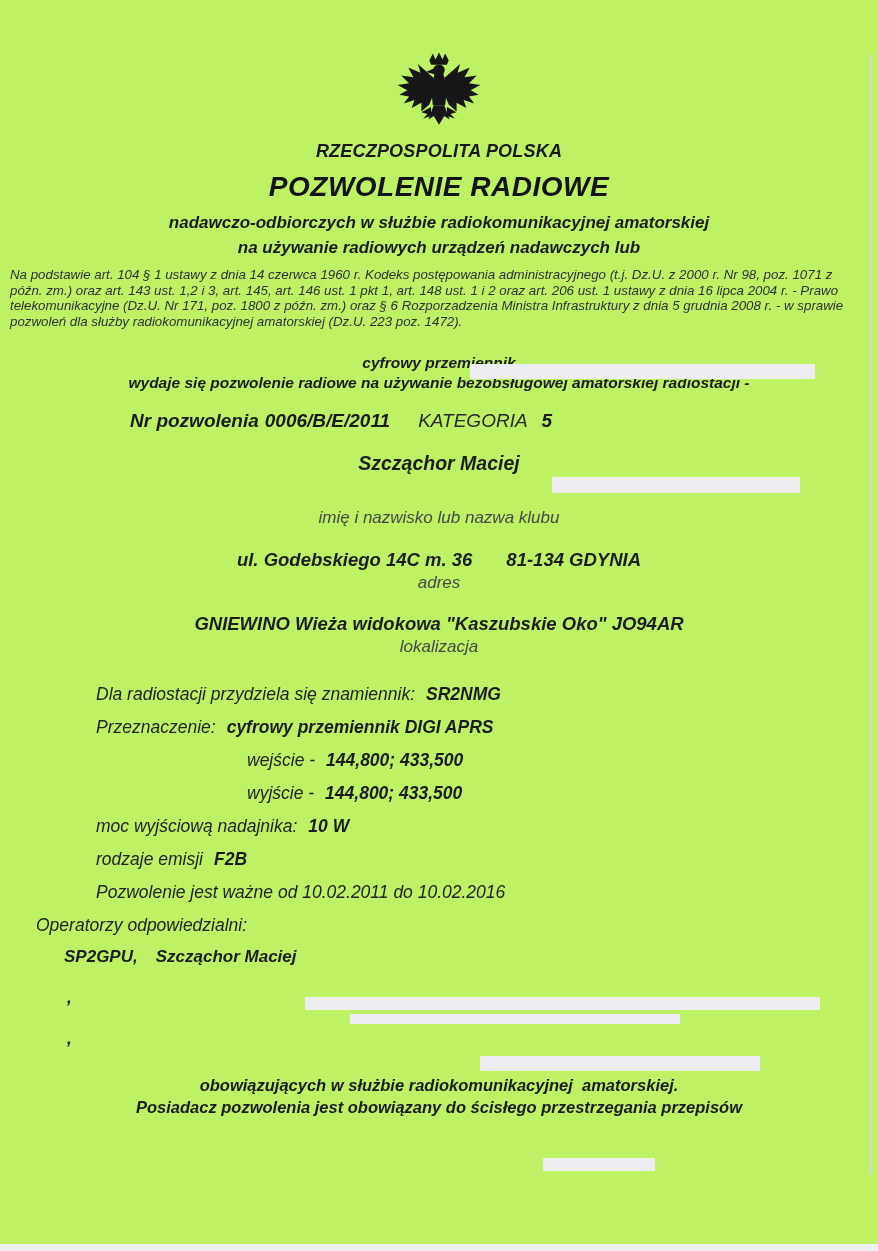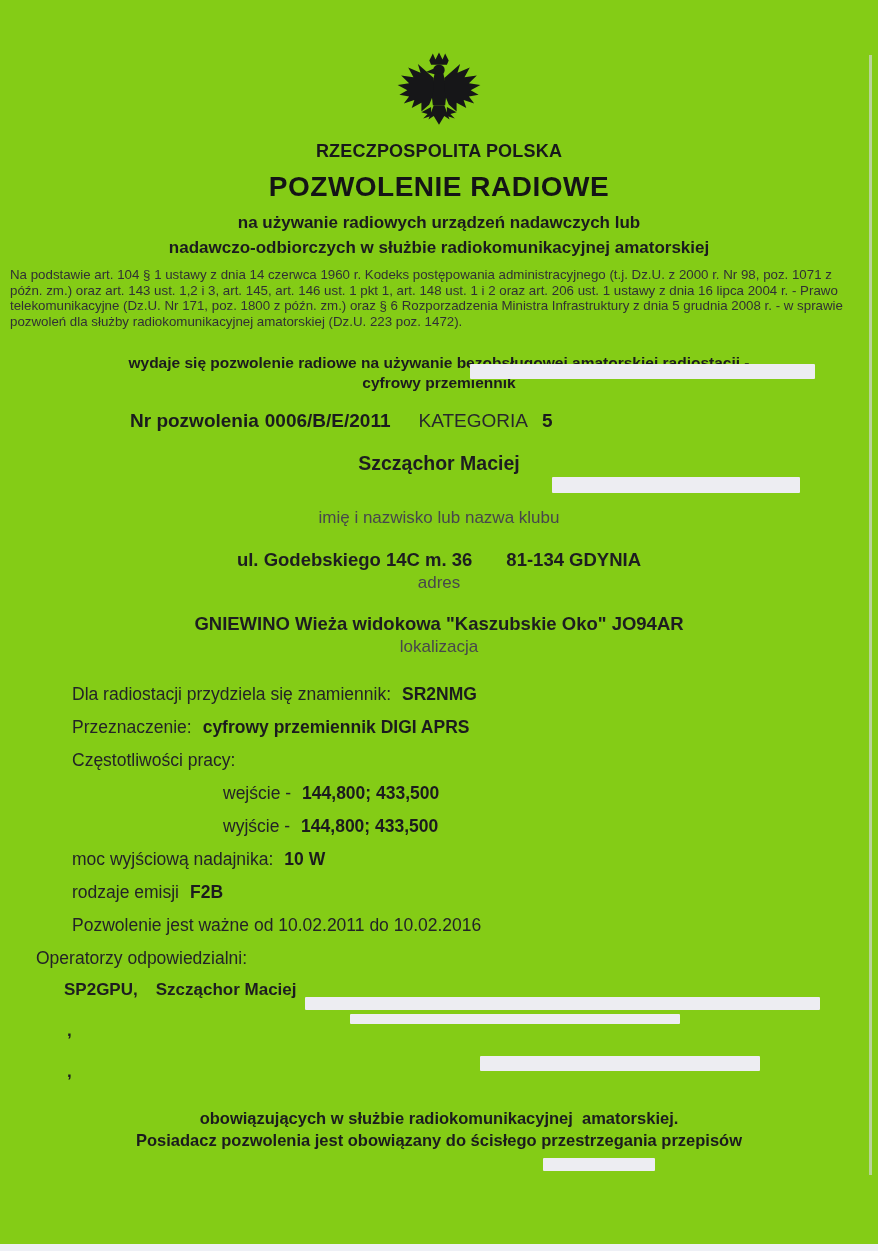--- a/index.html
+++ b/index.html
@@ -13,8 +13,9 @@
   .page {
     position: relative;
     width: 878px; height: 1251px;
-    background: #84cc16;
+    background: #bef264;
     box-sizing: border-box;
+    font-style: italic;
   }
   .center { text-align: center; }
 

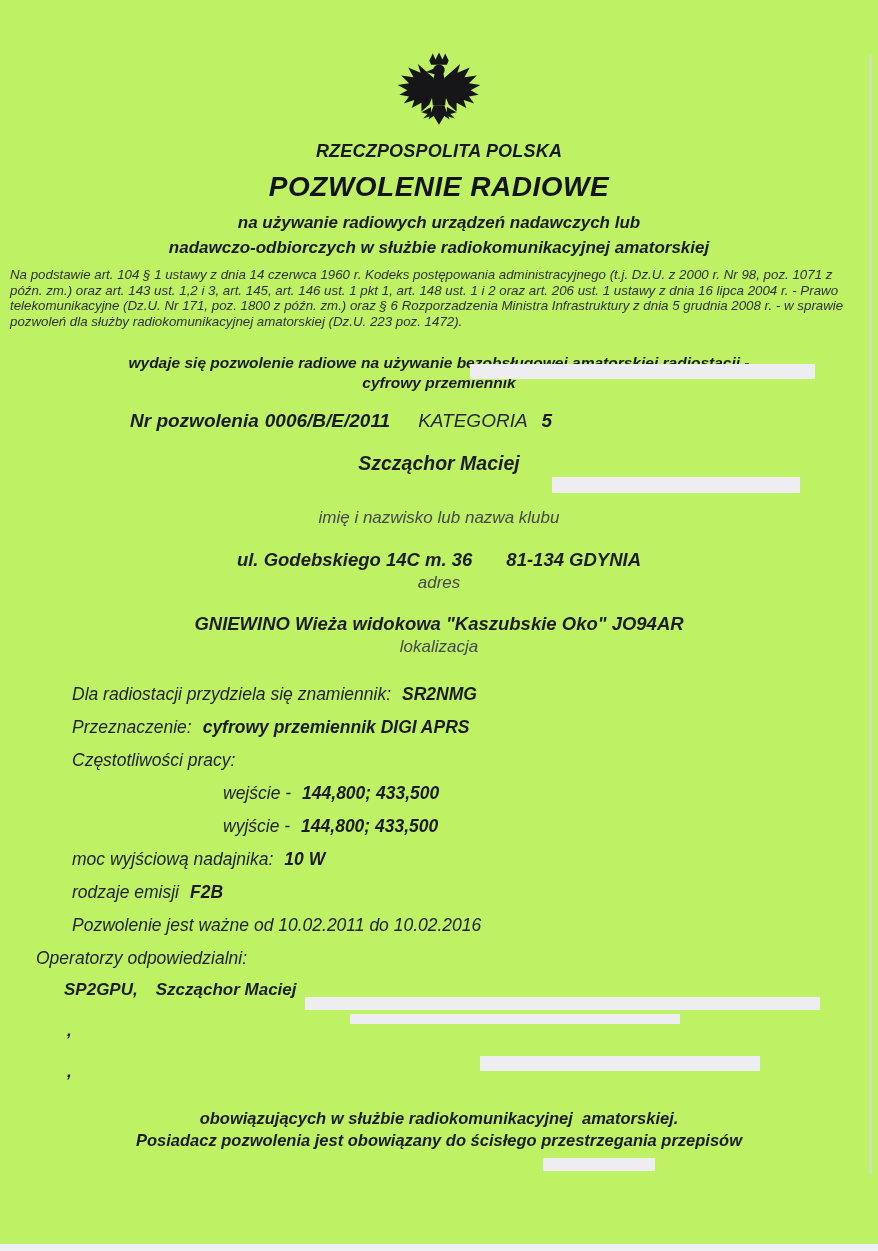--- a/index.html
+++ b/index.html
@@ -125,8 +125,8 @@
   <div class="doc-title center">POZWOLENIE RADIOWE</div>
 
   <div class="doc-subtitle center">
+    <div>nadawczo-odbiorczych w służbie radiokomunikacyjnej amatorskiej</div>
     <div>na używanie radiowych urządzeń nadawczych lub</div>
-    <div>nadawczo-odbiorczych w służbie radiokomunikacyjnej amatorskiej</div>
   </div>
 
   <div class="legal">Na podstawie art. 104 § 1 ustawy z dnia 14 czerwca 1960 r. Kodeks postępowania administracyjnego (t.j. Dz.U. z 2000 r. Nr 98, poz. 1071 z późn. zm.) oraz art. 143 ust. 1,2 i 3, art. 145, art. 146 ust. 1 pkt 1, art. 148 ust. 1 i 2 oraz art. 206 ust. 1 ustawy z dnia 16 lipca 2004 r. - Prawo telekomunikacyjne (Dz.U. Nr 171, poz. 1800 z późn. zm.) oraz § 6 Rozporzadzenia Ministra Infrastruktury z dnia 5 grudnia 2008 r. - w sprawie pozwoleń dla służby radiokomunikacyjnej amatorskiej (Dz.U. 223 poz. 1472).</div>

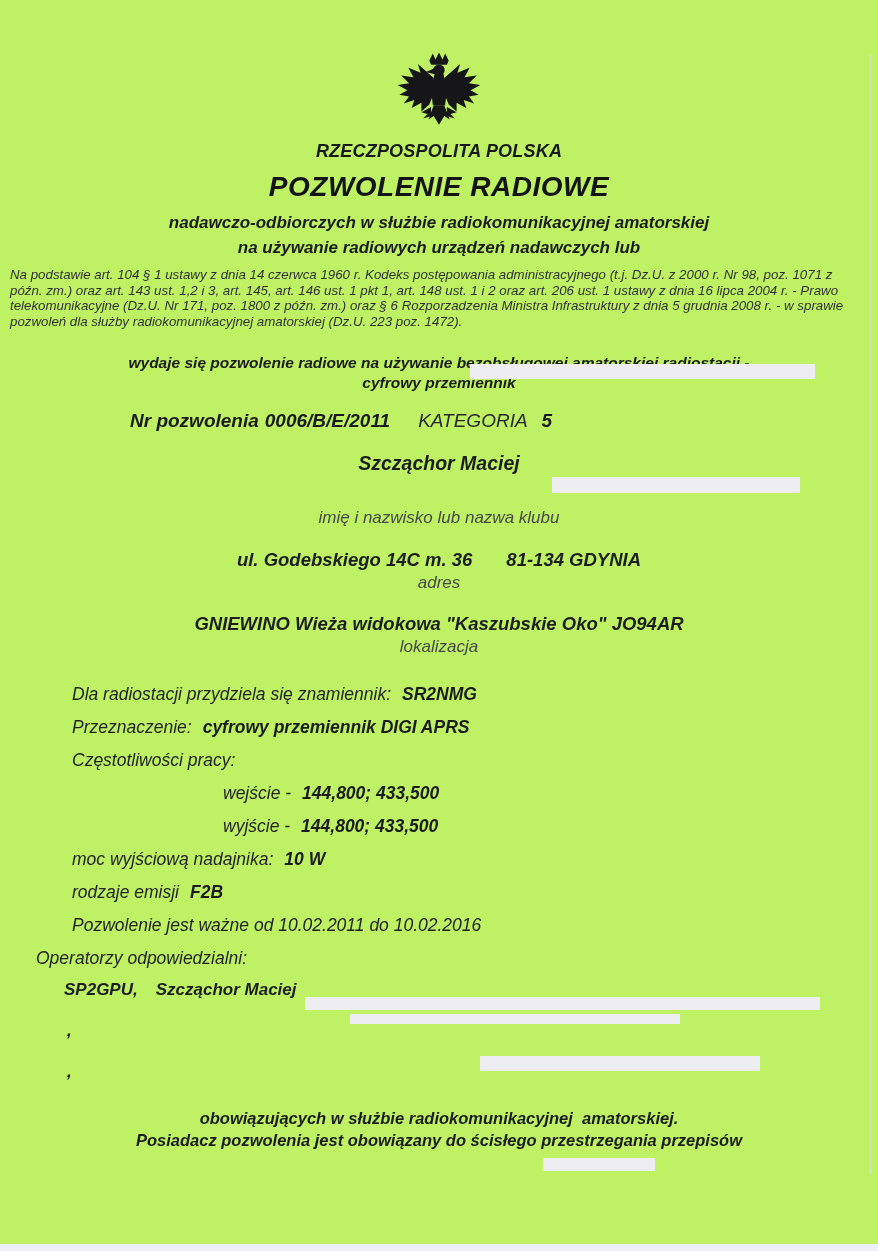--- a/index.html
+++ b/index.html
@@ -132,8 +132,8 @@
   <div class="legal">Na podstawie art. 104 § 1 ustawy z dnia 14 czerwca 1960 r. Kodeks postępowania administracyjnego (t.j. Dz.U. z 2000 r. Nr 98, poz. 1071 z późn. zm.) oraz art. 143 ust. 1,2 i 3, art. 145, art. 146 ust. 1 pkt 1, art. 148 ust. 1 i 2 oraz art. 206 ust. 1 ustawy z dnia 16 lipca 2004 r. - Prawo telekomunikacyjne (Dz.U. Nr 171, poz. 1800 z późn. zm.) oraz § 6 Rozporzadzenia Ministra Infrastruktury z dnia 5 grudnia 2008 r. - w sprawie pozwoleń dla służby radiokomunikacyjnej amatorskiej (Dz.U. 223 poz. 1472).</div>
 
   <div class="grant center">
+    <span>cyfrowy przemiennik</span>
     <span>wydaje się pozwolenie radiowe na używanie bezobsługowej amatorskiej radiostacji -</span>
-    <span>cyfrowy przemiennik</span>
   </div>
 
   <div class="permit-line">

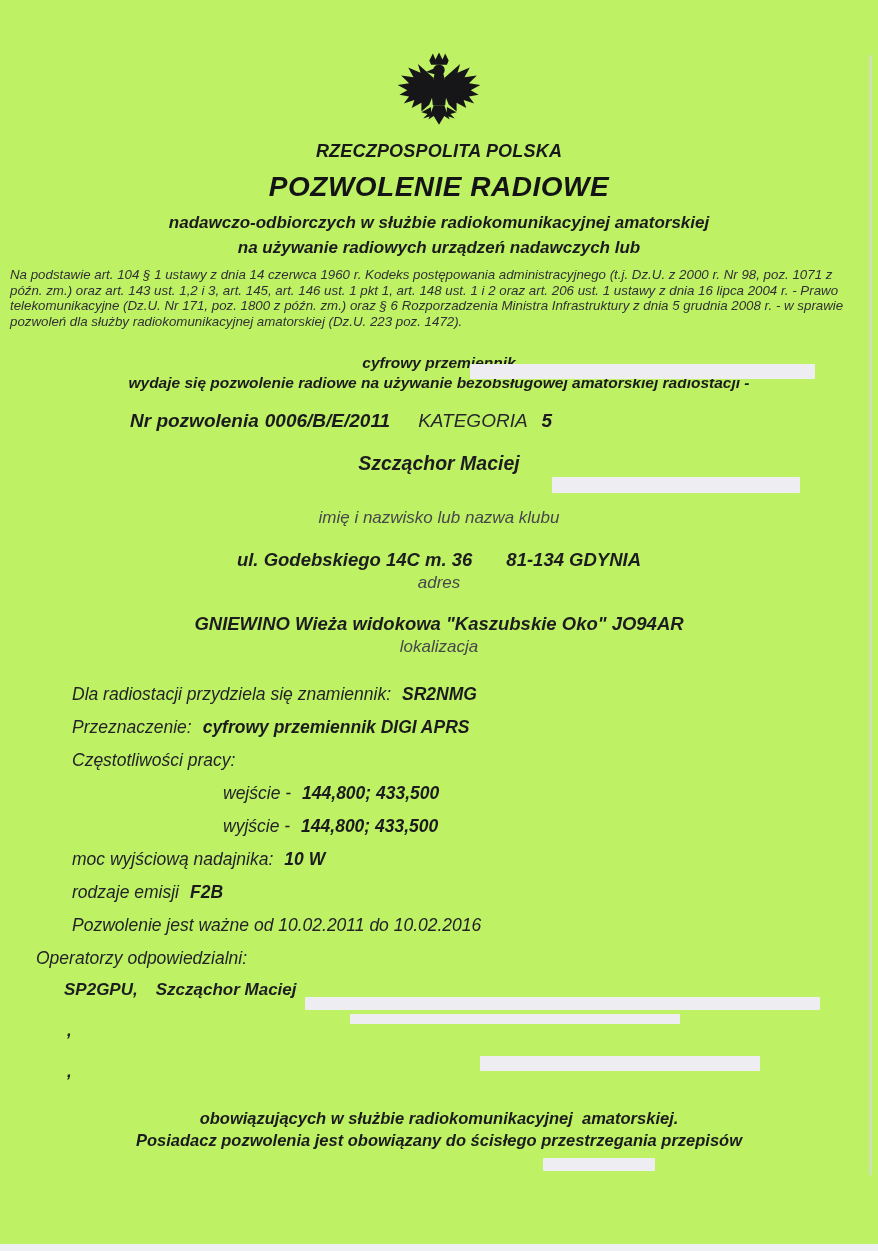--- a/index.html
+++ b/index.html
@@ -64,7 +64,7 @@
   .location-line { margin-top: 20px; font-weight: bold; font-size: 18.5px; }
   .loc-caption { margin-top: 2px; }
 
-  .details { margin-top: 27px; padding-left: 72px; font-size: 17.5px; color: #232327; }
+  .details { margin-top: 27px; padding-left: 96px; font-size: 17.5px; color: #232327; }
   .details .row { margin-bottom: 12px; line-height: 21px; }
   .details .row.indent { padding-left: 151px; }
   .details .value { font-weight: bold; margin-left: 11px; color: #1b1b1e; }

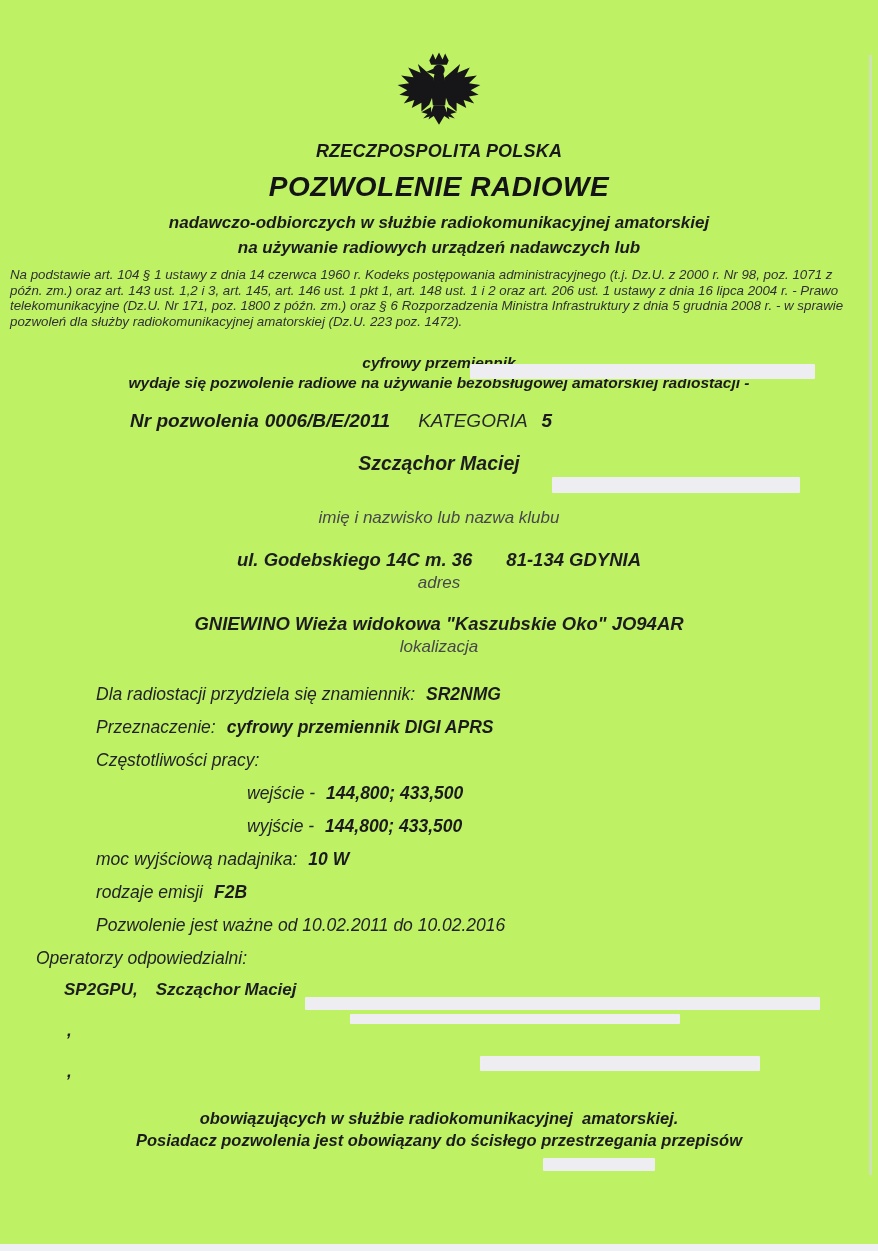--- a/index.html
+++ b/index.html
@@ -158,9 +158,6 @@
     <div class="row">
       <span>Przeznaczenie:</span><span class="value">cyfrowy przemiennik DIGI APRS</span>
     </div>
-    <div class="row">
-      <span>Częstotliwości pracy:</span>
-    </div>
     <div class="row indent">
       <span>wejście -</span><span class="value">144,800; 433,500</span>
     </div>

